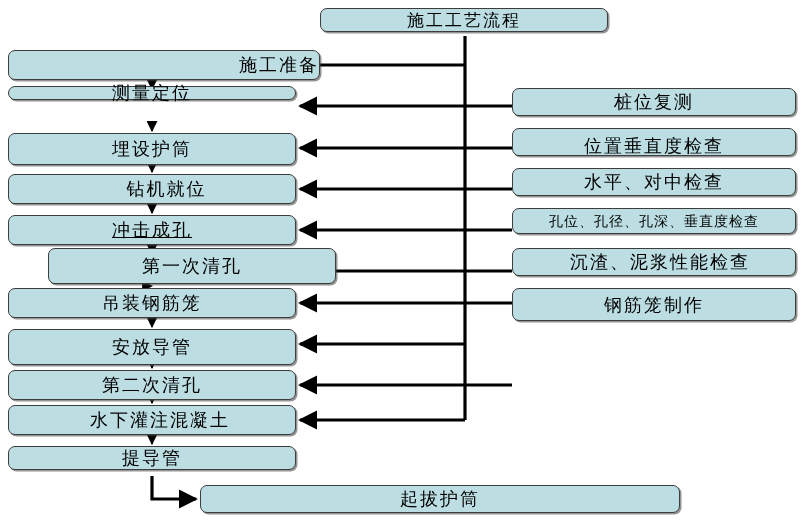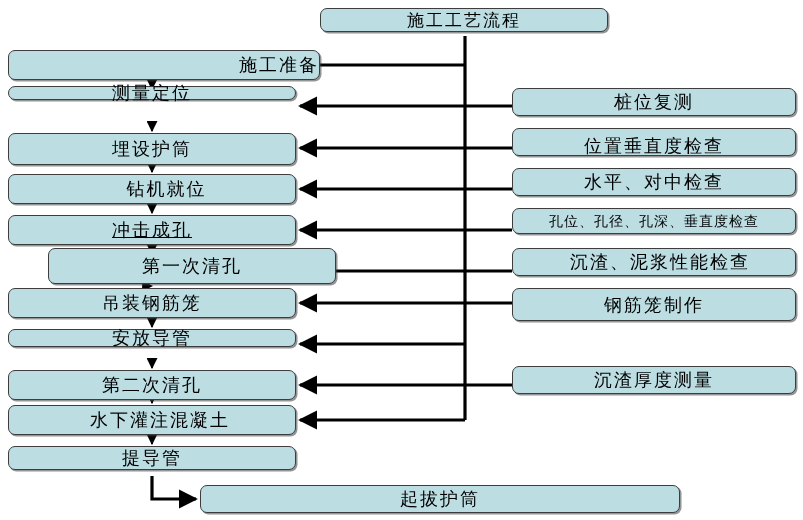--- a/index.html
+++ b/index.html
@@ -125,7 +125,7 @@
   <div class="node step-node" style="left:8px; top:288px; width:288px; height:30px;">
     <span>吊装钢筋笼</span>
   </div>
-  <div class="node step-node" style="left:8px; top:329px; width:288px; height:18px;">
+  <div class="node step-node" style="left:8px; top:329px; width:288px; height:36px;">
     <span>安放导管</span>
   </div>
   <div class="node step-node" style="left:8px; top:370px; width:288px; height:30px;">

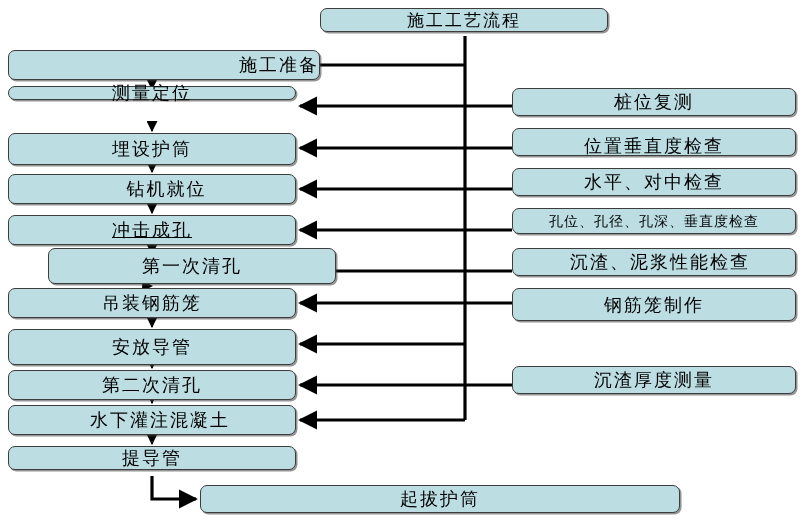--- a/index.html
+++ b/index.html
@@ -156,9 +156,6 @@
   <div class="node check-node" style="left:512px; top:288px; width:284px; height:33px;">
     <span>钢筋笼制作</span>
   </div>
-  <div class="node check-node" style="left:512px; top:366px; width:284px; height:28px;">
-    <span>沉渣厚度测量</span>
-  </div>
 
   <div class="node tail-node" style="left:200px; top:485px; width:480px; height:28px;">
     <span>起拔护筒</span>

